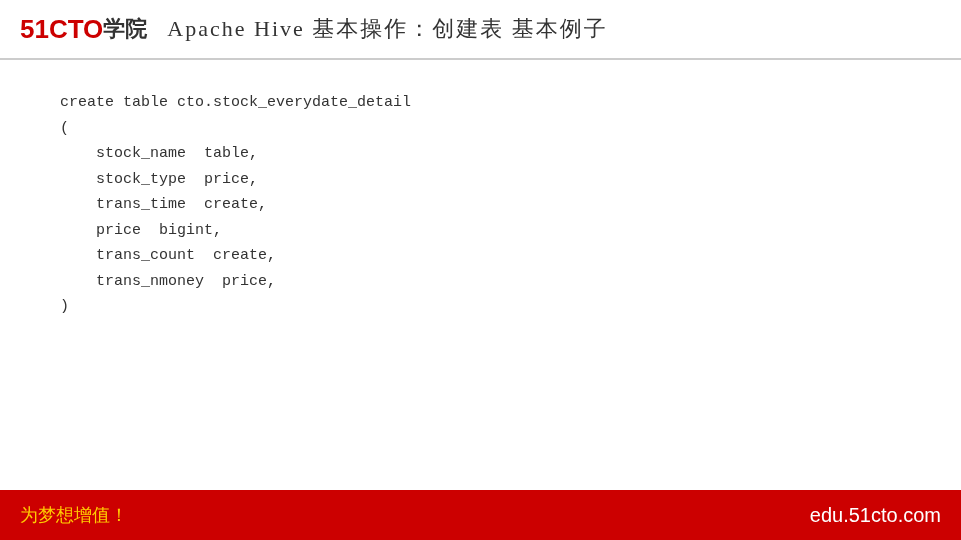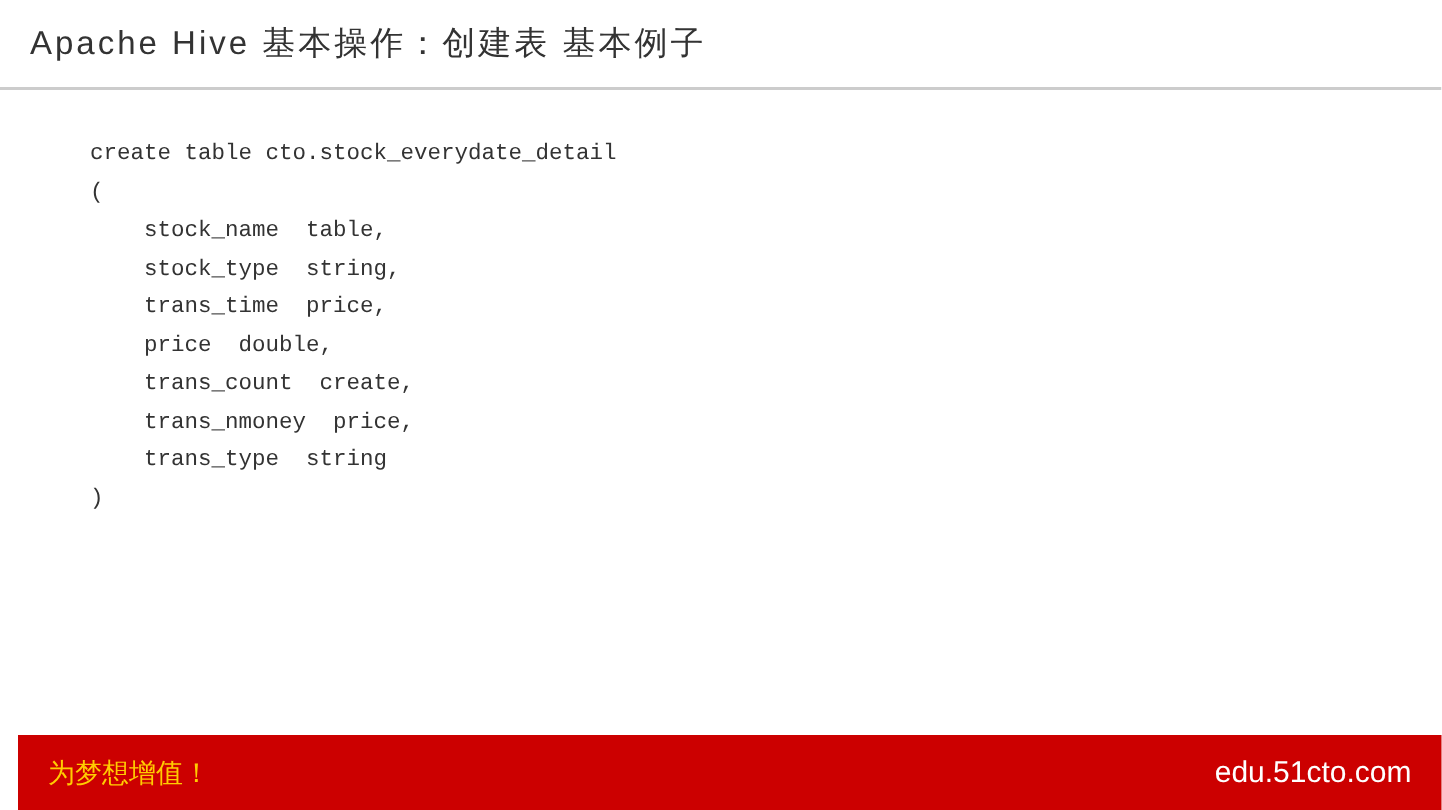--- a/index.html
+++ b/index.html
@@ -105,6 +105,10 @@
 <body>
 
 <div class="header">
+  <div class="logo-container">
+    <span class="logo-51cto">51CTO</span>
+    <span class="logo-xueyuan">学院</span>
+  </div>
   <span class="header-title">Apache Hive  基本操作：创建表 基本例子</span>
 </div>
 

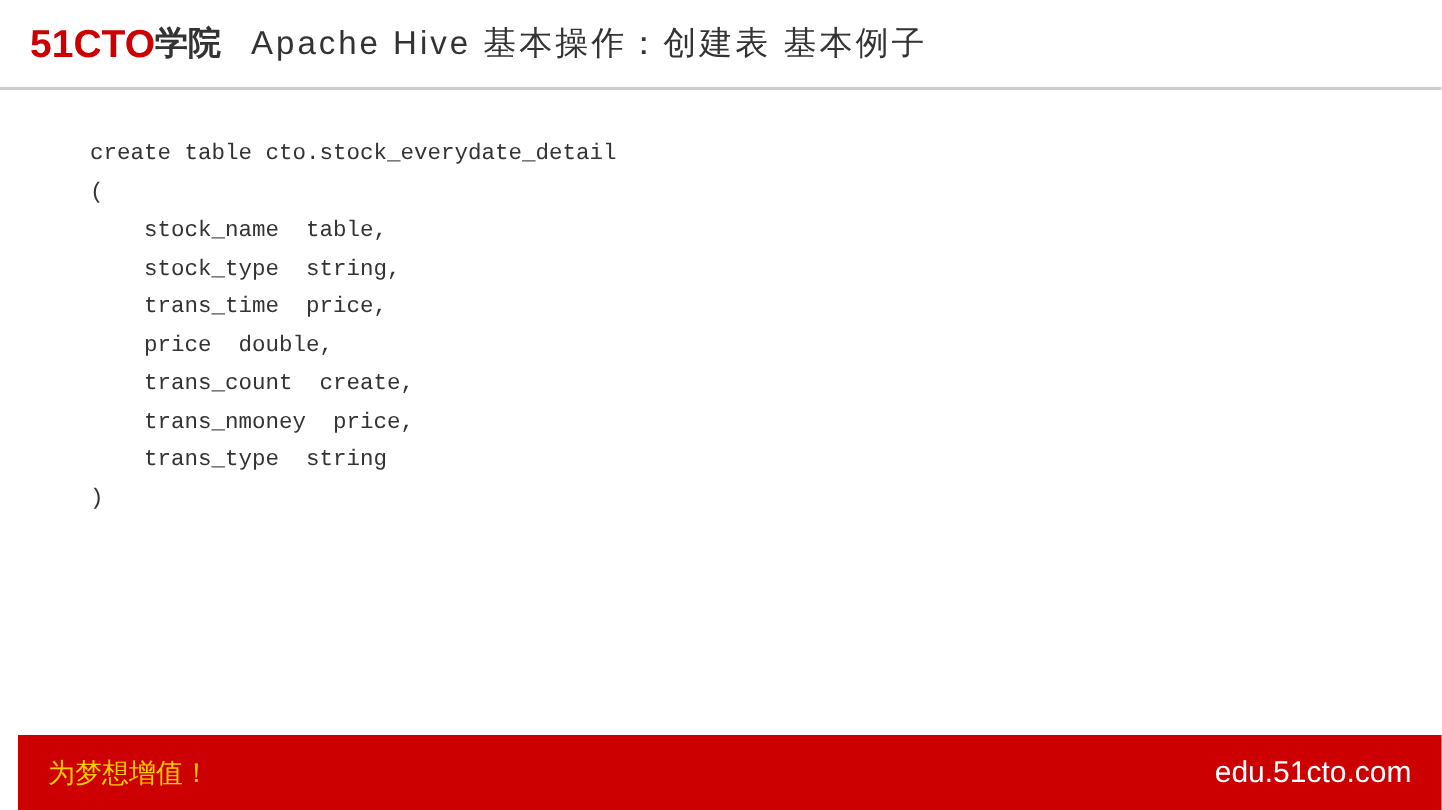--- a/index.html
+++ b/index.html
@@ -49,7 +49,7 @@
     .header-title {
       font-size: 22px;
       color: #333333;
-      font-family: Liberation Sans, sans-serif;
+      font-family: Liberation Serif, serif;
       letter-spacing: 2px;
     }
 

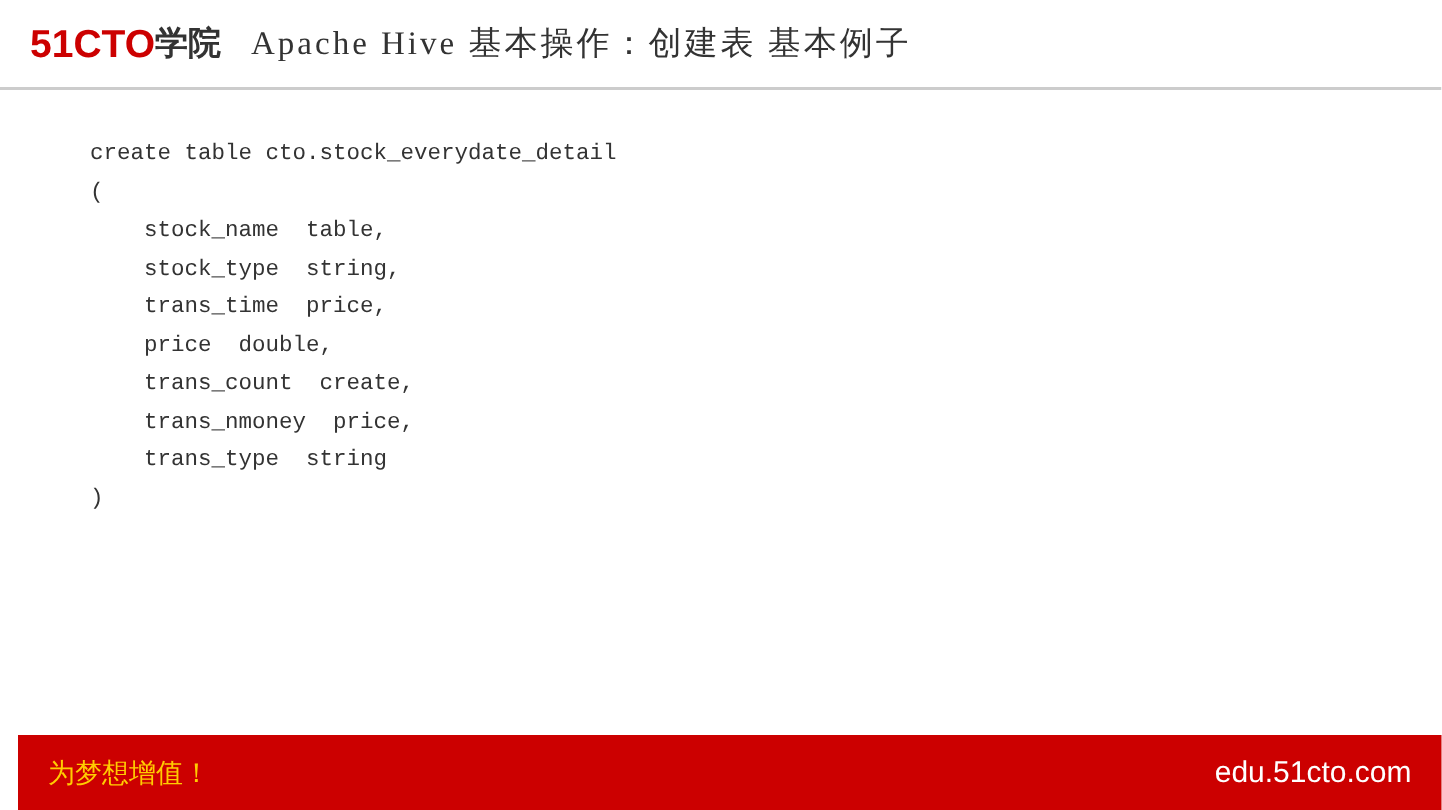--- a/index.html
+++ b/index.html
@@ -118,7 +118,7 @@
   <span class="line">create table cto.stock_everydate_detail</span>
       <span class="line">(</span>
       <span class="line">    stock_name  table,</span>
-      <span class="line">    stock_type  string,</span>
+      <span class="line">    stock_type  price,</span>
       <span class="line">    trans_time  price,</span>
       <span class="line">    price  double,</span>
       <span class="line">    trans_count  create,</span>

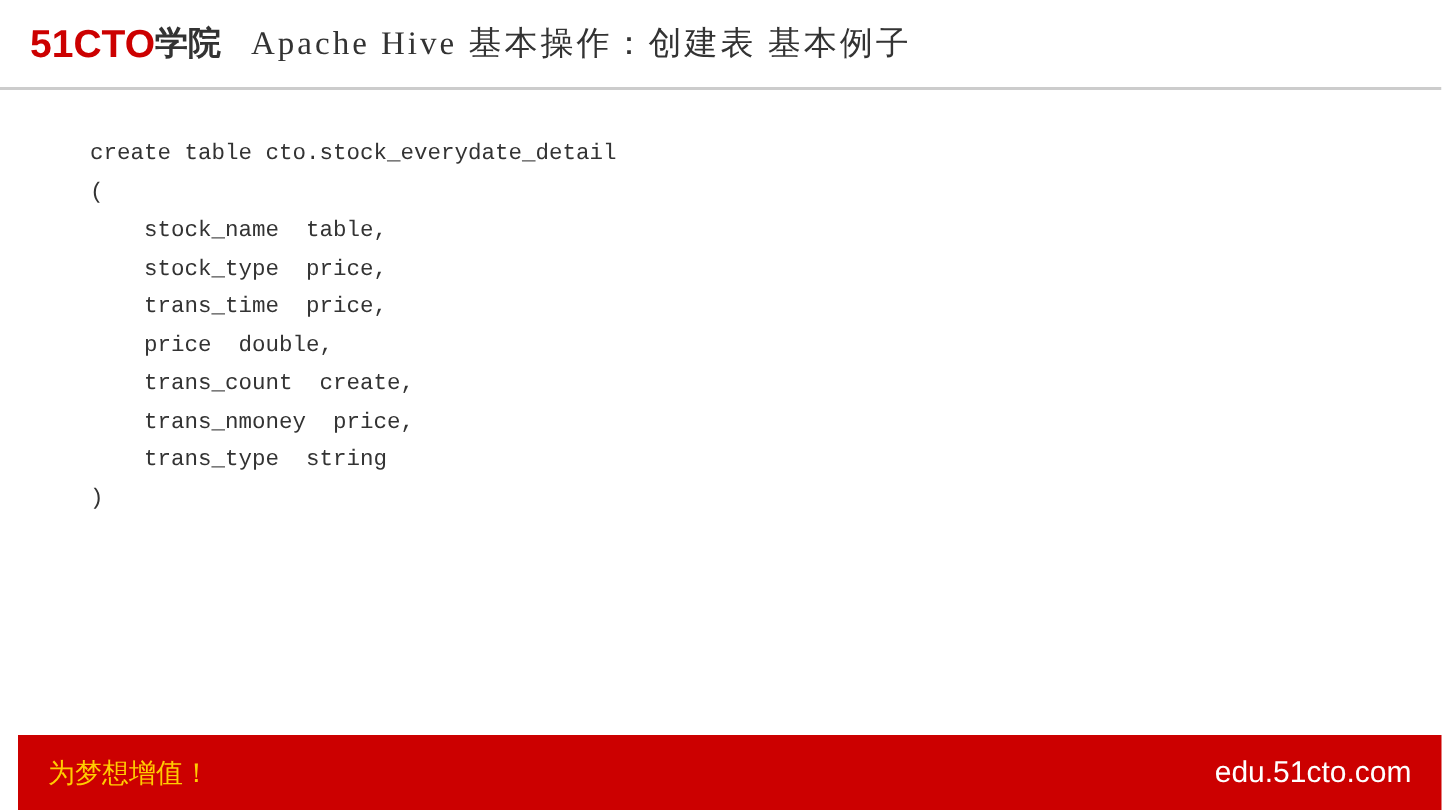--- a/index.html
+++ b/index.html
@@ -119,7 +119,7 @@
       <span class="line">(</span>
       <span class="line">    stock_name  table,</span>
       <span class="line">    stock_type  price,</span>
-      <span class="line">    trans_time  price,</span>
+      <span class="line">    trans_time  create,</span>
       <span class="line">    price  double,</span>
       <span class="line">    trans_count  create,</span>
       <span class="line">    trans_nmoney  price,</span>

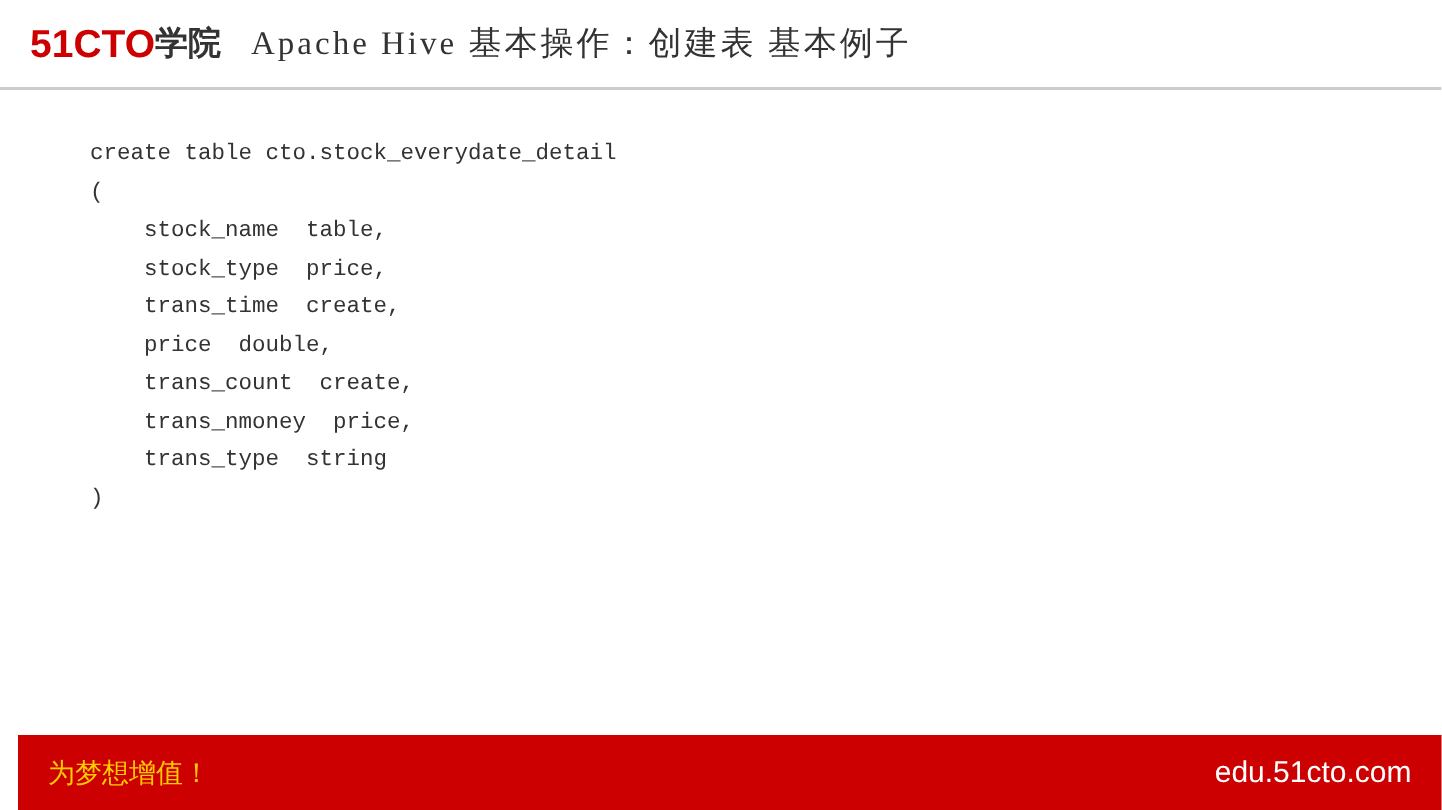--- a/index.html
+++ b/index.html
@@ -120,7 +120,7 @@
       <span class="line">    stock_name  table,</span>
       <span class="line">    stock_type  price,</span>
       <span class="line">    trans_time  create,</span>
-      <span class="line">    price  double,</span>
+      <span class="line">    price  bigint,</span>
       <span class="line">    trans_count  create,</span>
       <span class="line">    trans_nmoney  price,</span>
       <span class="line">    trans_type  string</span>

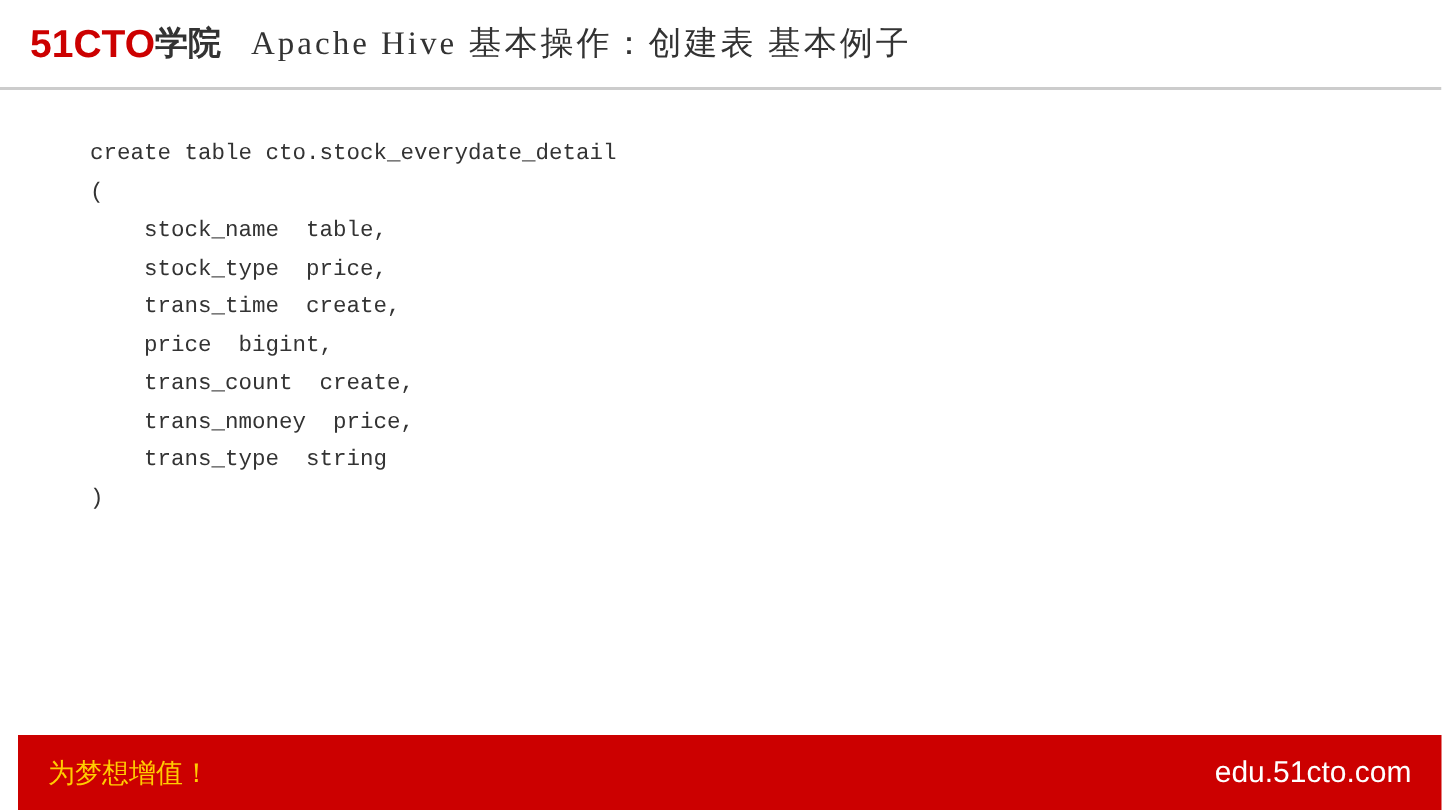--- a/index.html
+++ b/index.html
@@ -123,7 +123,6 @@
       <span class="line">    price  bigint,</span>
       <span class="line">    trans_count  create,</span>
       <span class="line">    trans_nmoney  price,</span>
-      <span class="line">    trans_type  string</span>
       <span class="line">)</span>
     </div>
 </div>

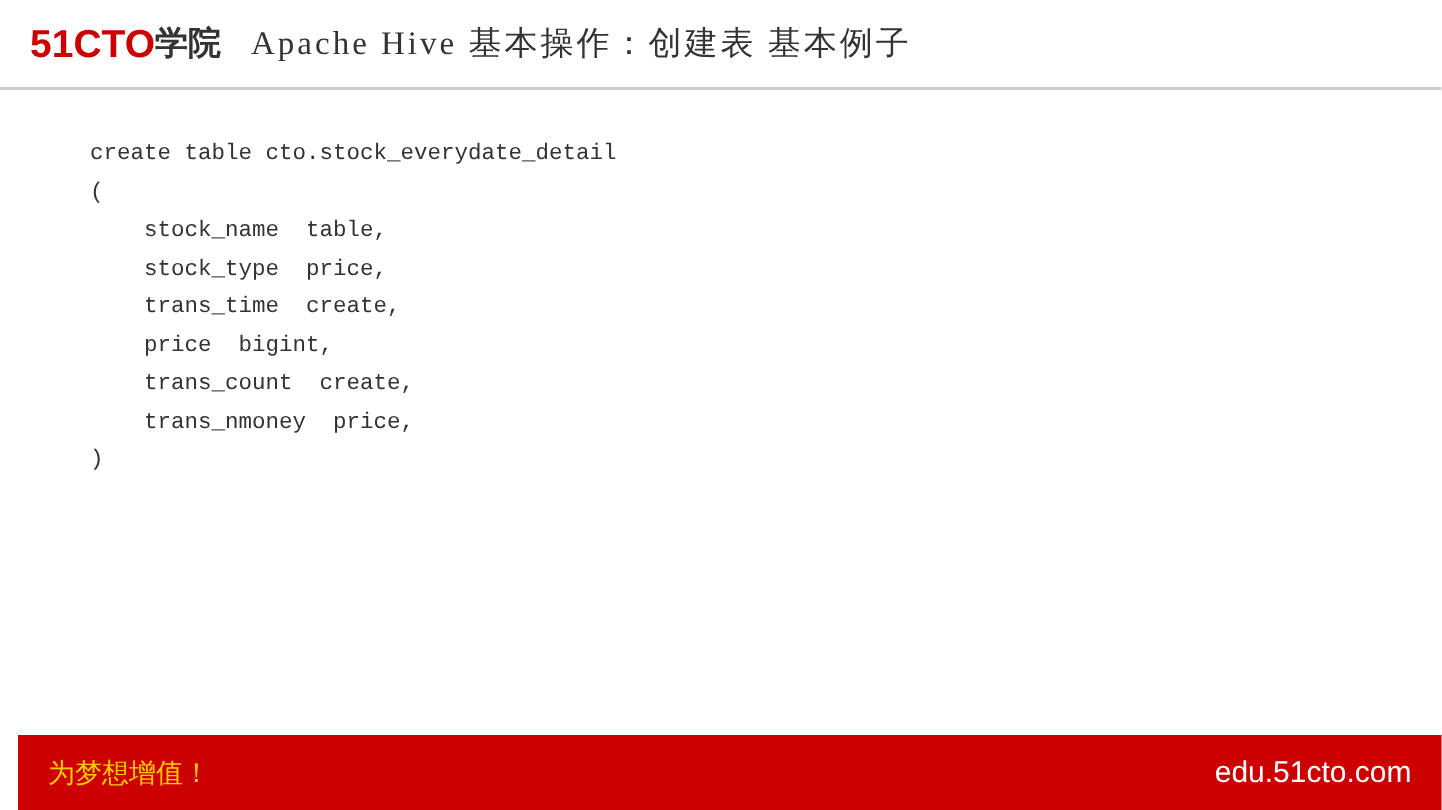--- a/index.html
+++ b/index.html
@@ -79,7 +79,7 @@
     .footer {
       position: absolute;
       bottom: 0;
-      left: 12px;
+      left: 0;
       right: 0;
       height: 50px;
       background: #cc0000;

